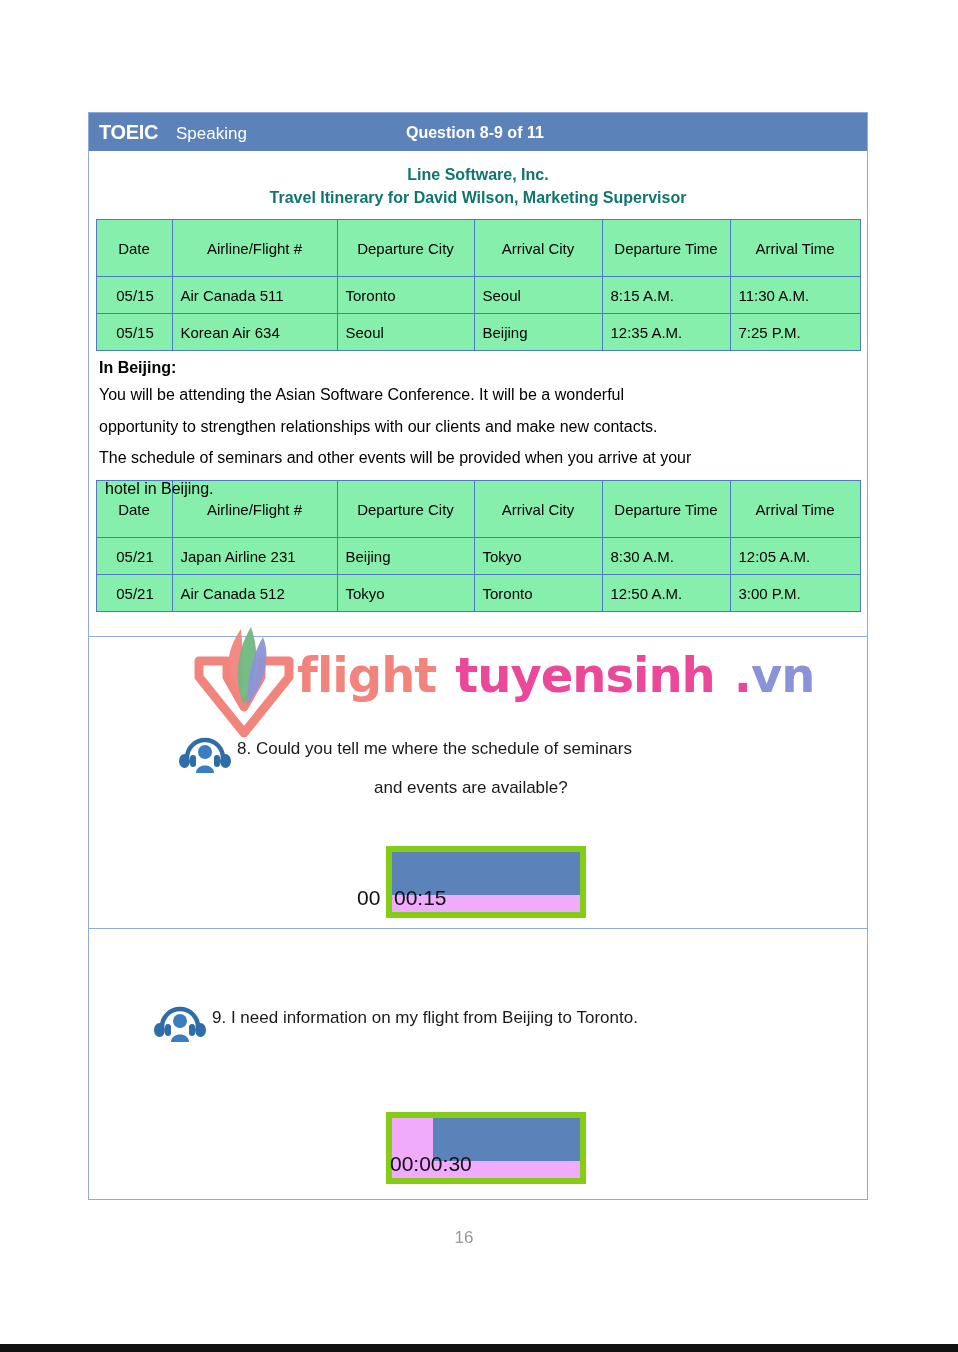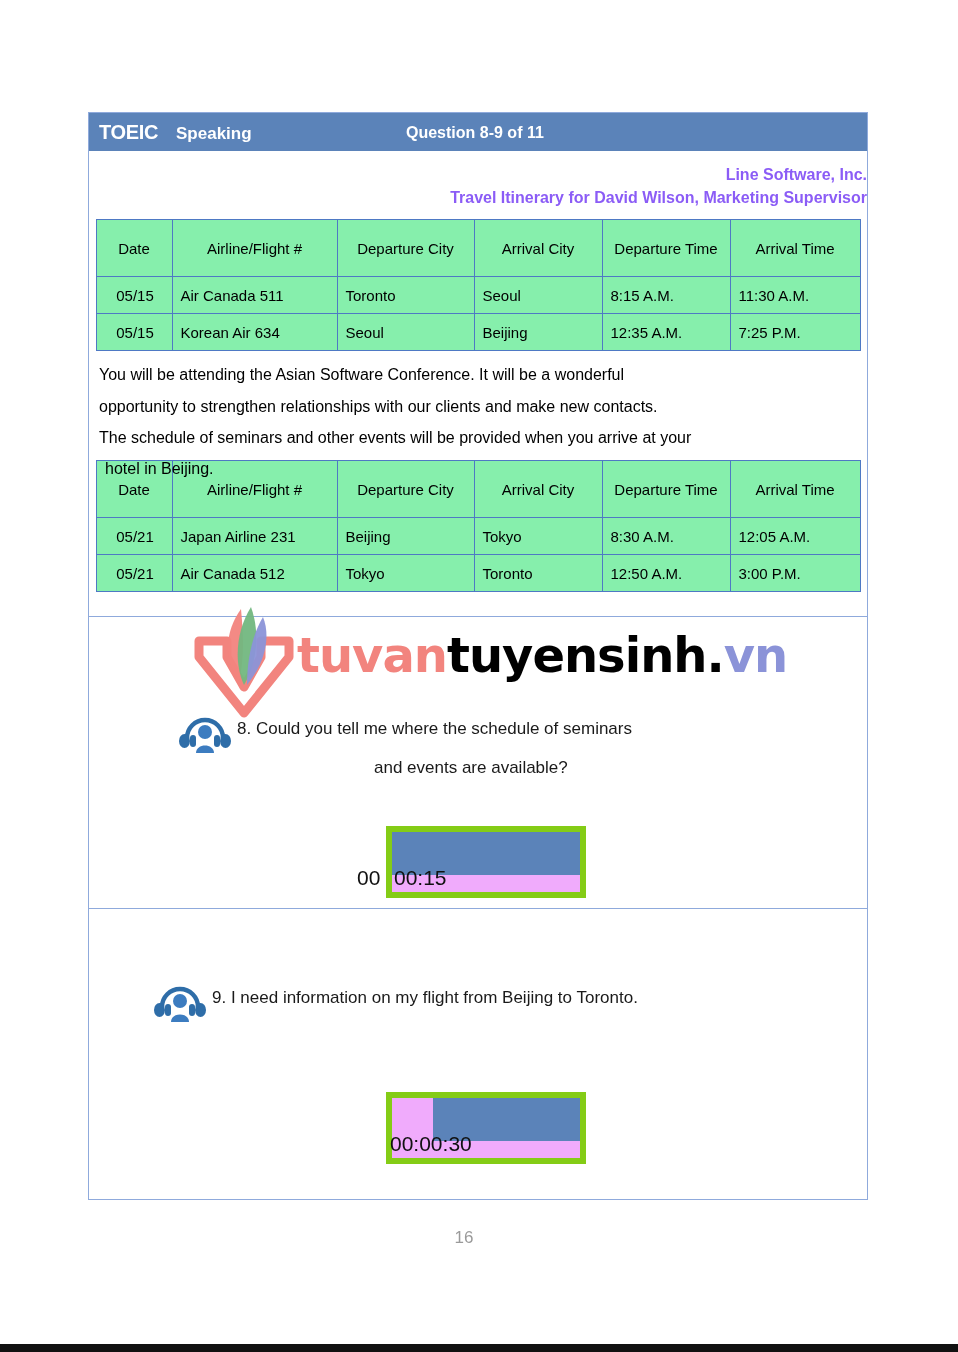--- a/index.html
+++ b/index.html
@@ -48,7 +48,7 @@
     left: 87px;
     top: 11px;
     font-size: 17px;
-    font-weight: bold;
+    font-weight: normal;
   }
   .titlebar .qnum {
     position: absolute;

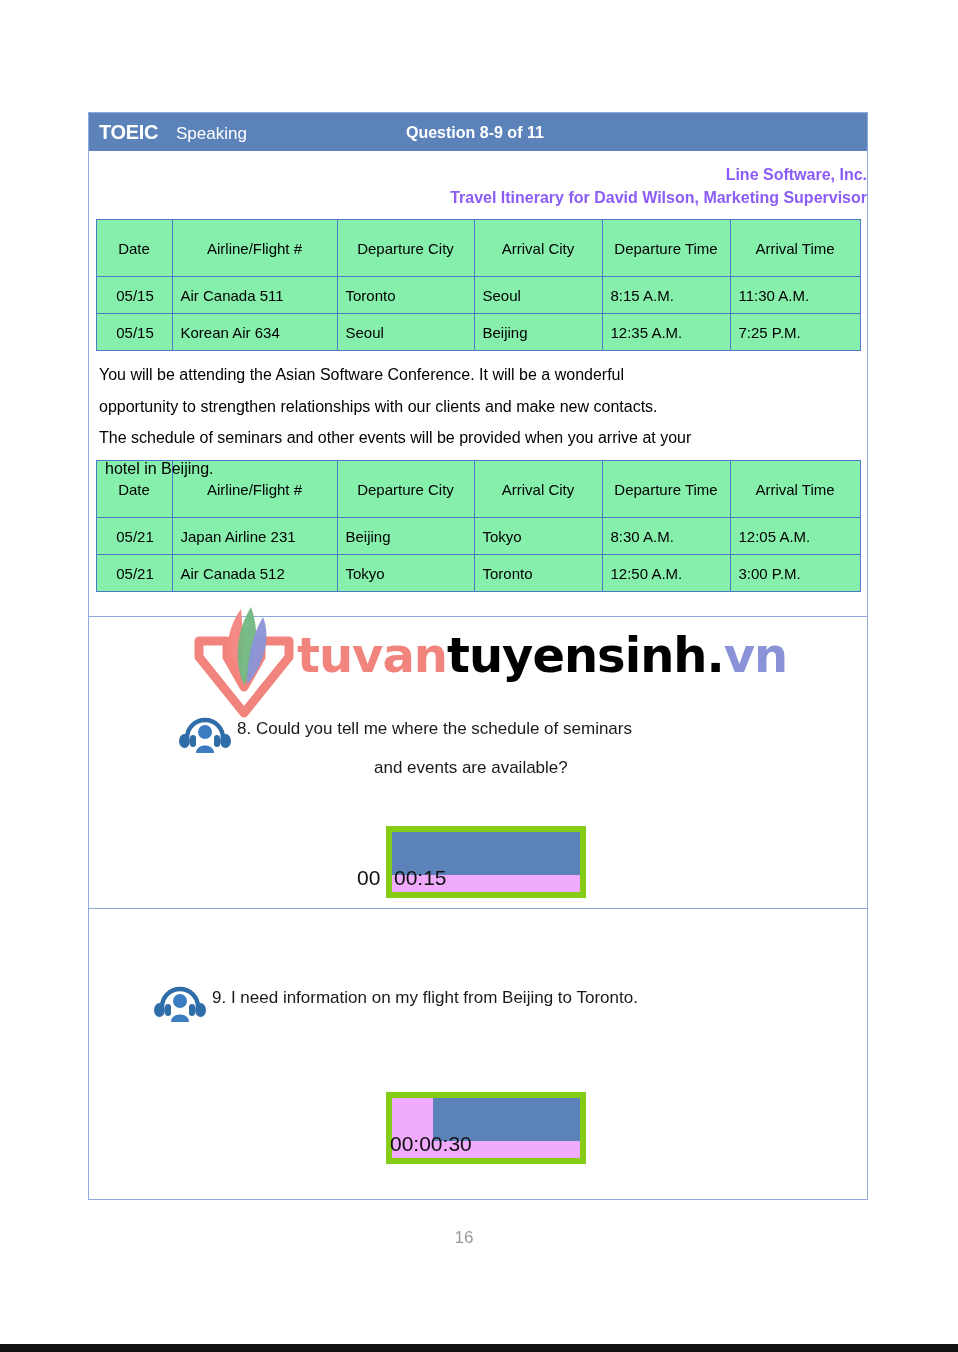--- a/index.html
+++ b/index.html
@@ -60,10 +60,10 @@
 
   
   .doc-head {
-    text-align: right;
+    text-align: center;
     font-size: 16px;
     font-weight: bold;
-    color: #8b5cf6;
+    color: #0f766e;
     margin-top: 12px;
     line-height: 1.45;
   }

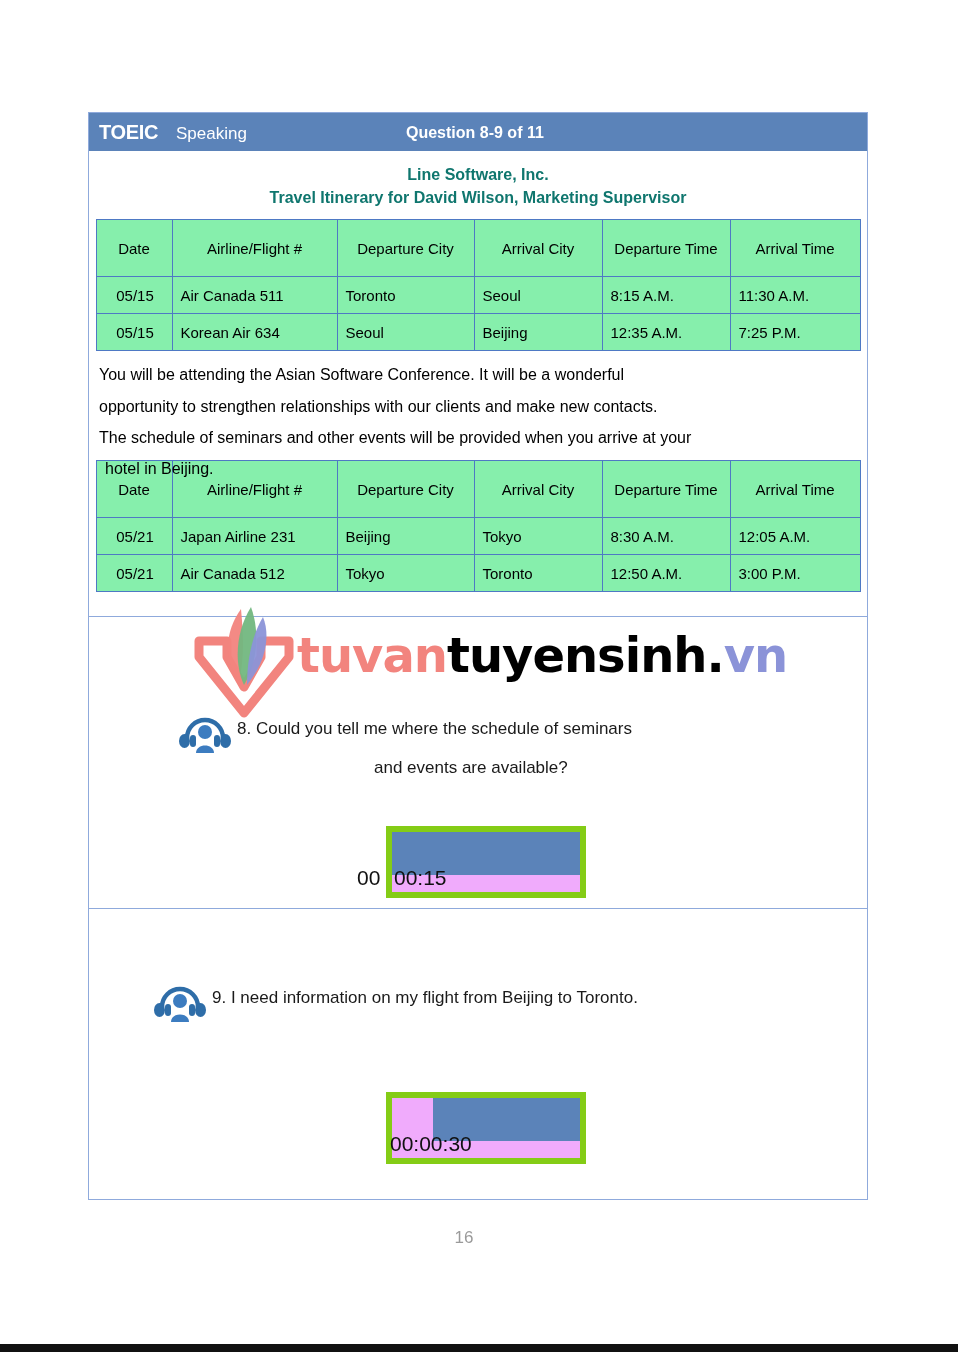--- a/index.html
+++ b/index.html
@@ -274,6 +274,7 @@
   </table>
 
   <div class="beijing-block">
+    <div class="beijing-label">In Beijing:</div>
     <div class="beijing-text">
       <span>You will be attending the Asian Software Conference. It will be a wonderful</span><br>
       <span>opportunity to strengthen relationships with our clients and make new contacts.</span><br>

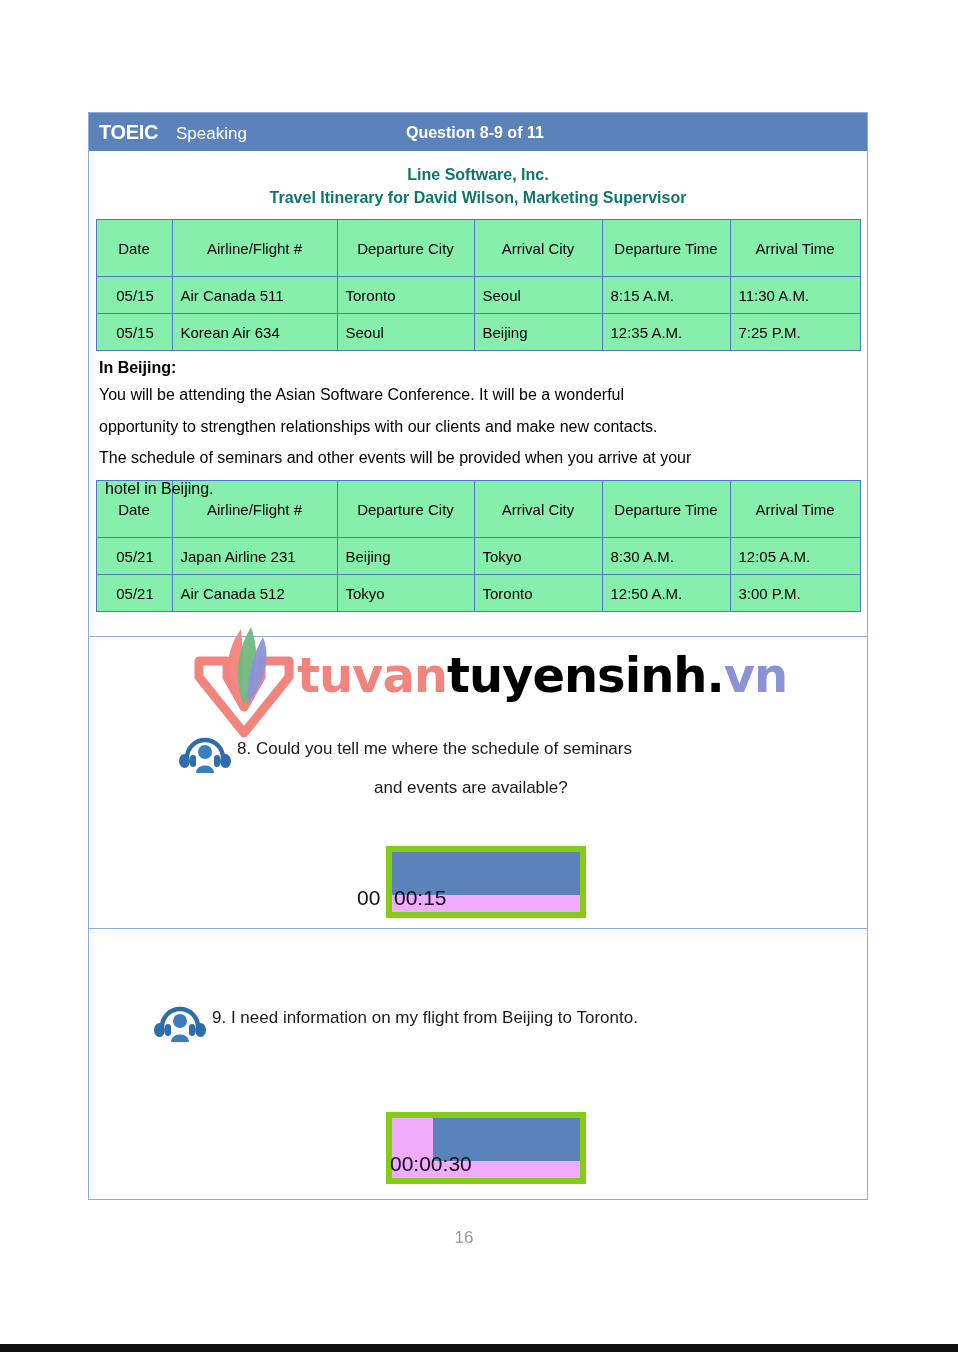--- a/index.html
+++ b/index.html
@@ -334,7 +334,7 @@
         <path d="M62 2 C48 24 44 56 55 80 C70 54 70 24 62 2 Z" fill="#72B77F" opacity="0.95"></path>
         <path d="M74 12 C62 32 58 58 58 80 C76 58 82 32 74 12 Z" fill="#8B93D8" opacity="0.95"></path>
       </svg>
-      <div class="wm-text"><span class="wm-a">tuvan</span><span class="wm-b">tuyensinh</span><span class="wm-b">.</span><span class="wm-c">vn</span></div>
+      <div class="wm-text"><span class="wm-a">flight</span><span class="wm-b">tuyensinh</span><span class="wm-b">.</span><span class="wm-c">vn</span></div>
     </div>
 
     <span class="headset" style="left:90px; top:99px;">

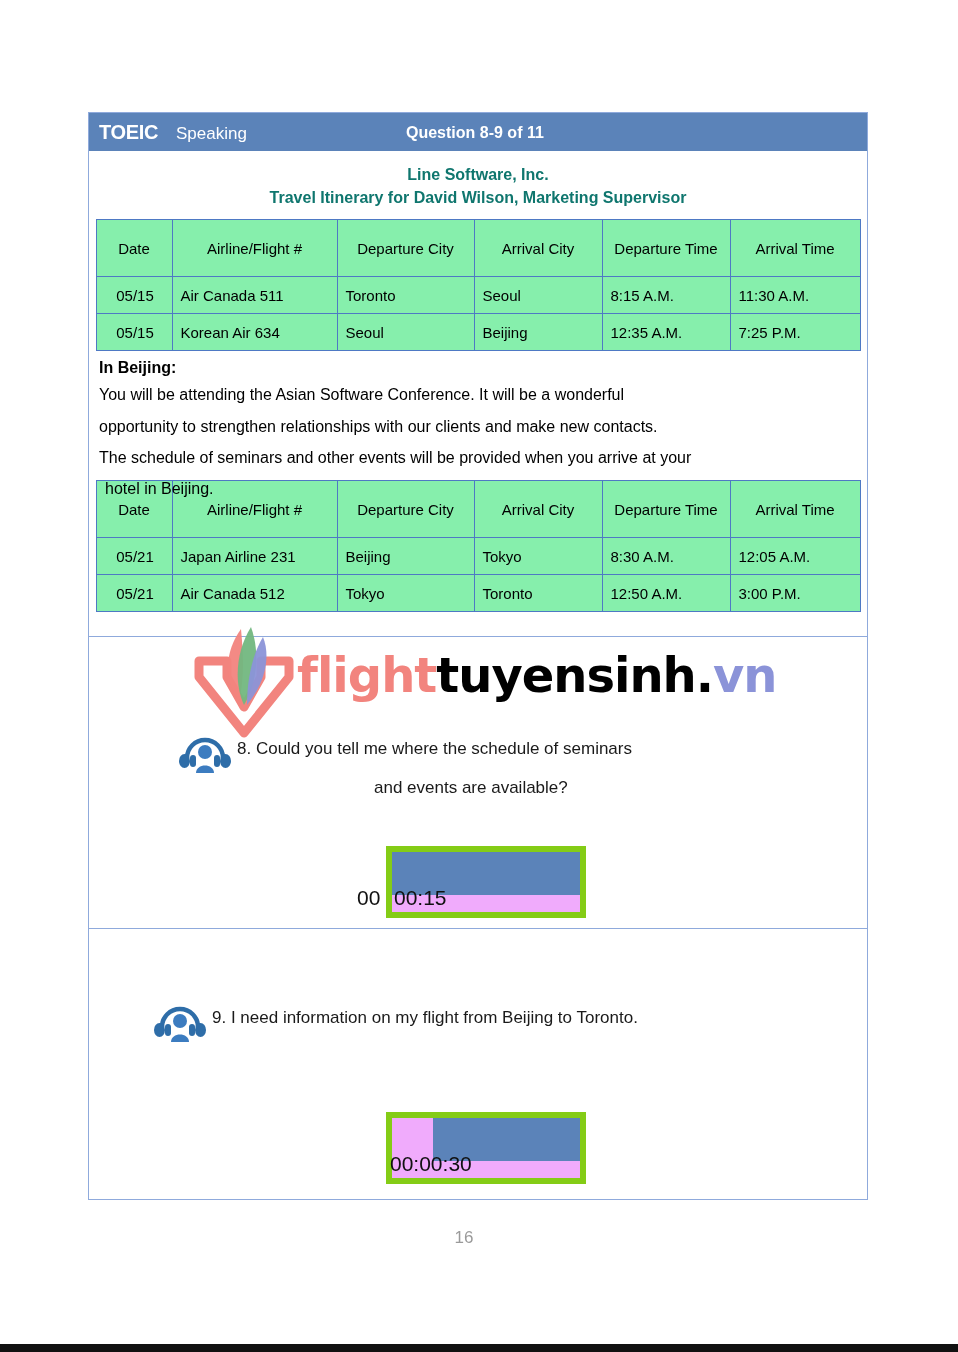--- a/index.html
+++ b/index.html
@@ -162,7 +162,7 @@
     white-space: nowrap;
   }
   .wm-a { color: #F2847E; }
-  .wm-b { color: #000000; }
+  .wm-b { color: #ec4899; margin-left: 19px; }
   .wm-c { color: #8B93D8; }
 
   .qline {

